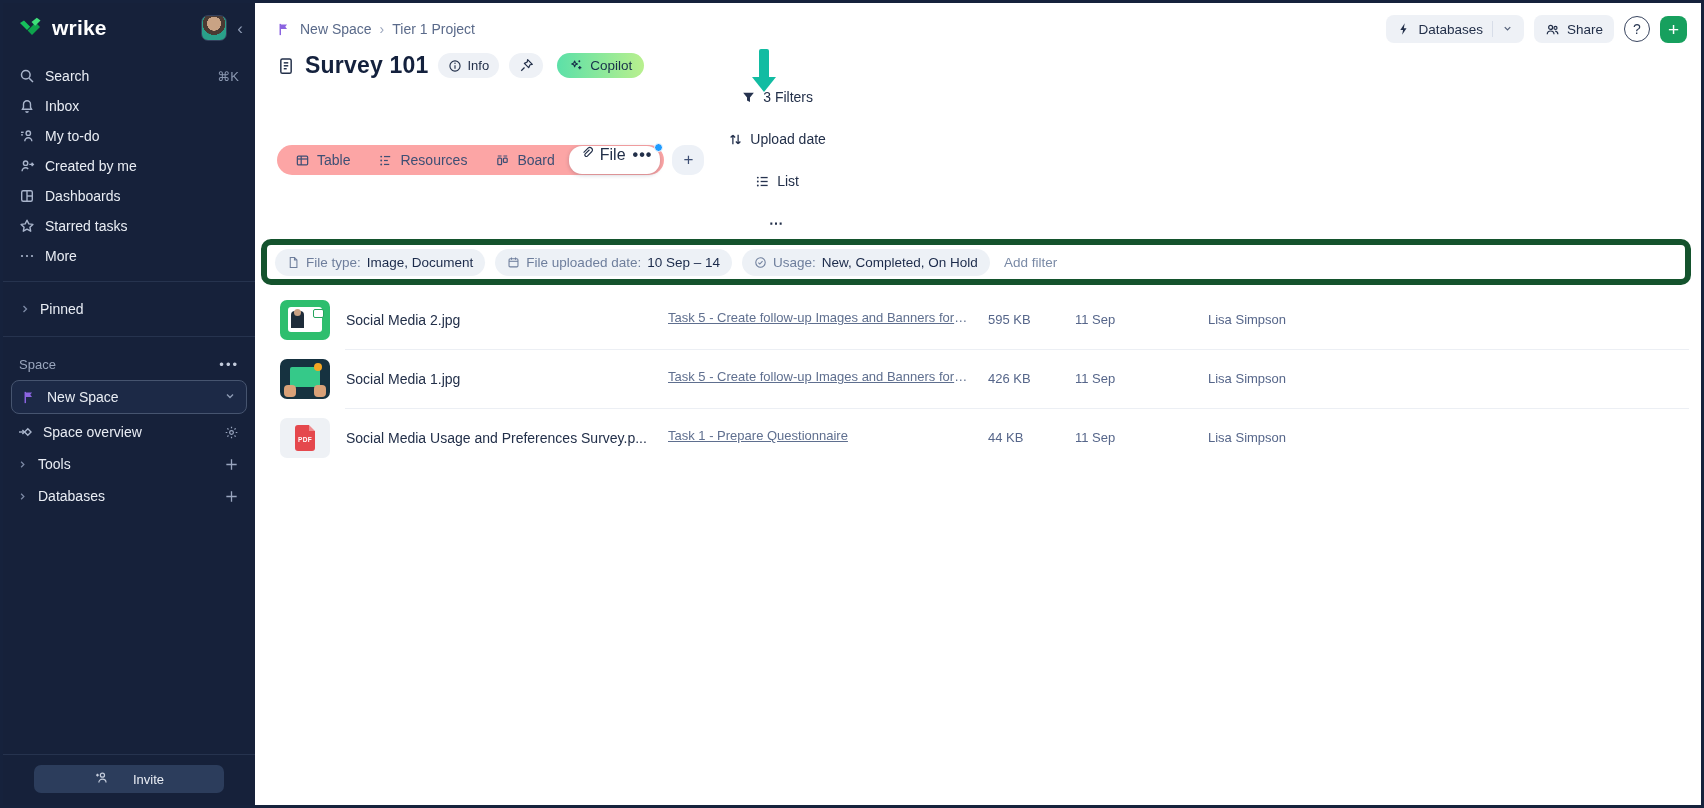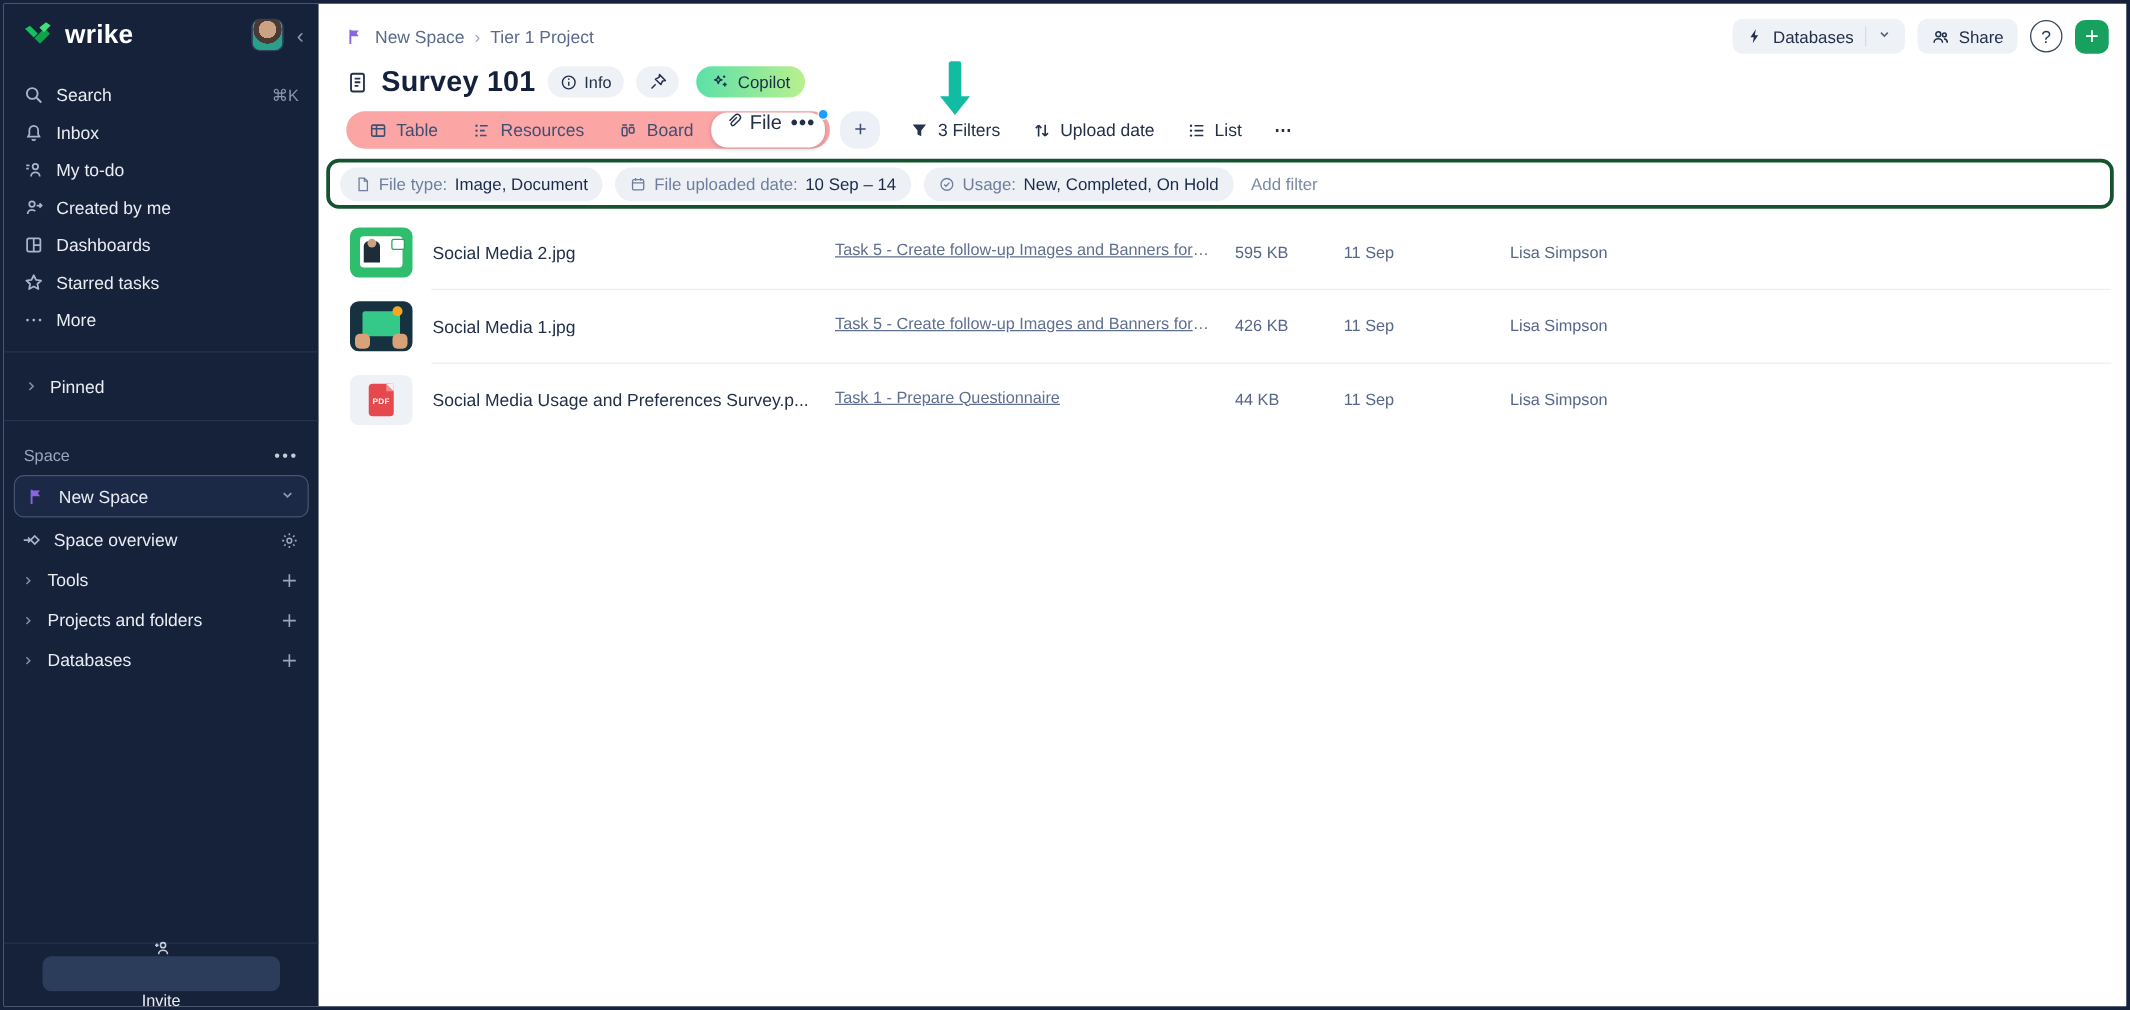--- a/index.html
+++ b/index.html
@@ -76,7 +76,7 @@
   .blue-dot { position:absolute; top:-3px; right:-3px; width:9px; height:9px; border-radius:50%; background:#1f9cff; border:1.5px solid #fff; }
   .addview-btn { background:#edf1f7; border:none; border-radius:13px; width:32px; height:30px; margin-left:8px;
                  color:#3e4f74; font-size:17px; display:flex; align-items:center; justify-content:center; cursor:pointer; font-family:inherit;}
-  .toolbar { display:flex; align-items:center; gap:26px; margin-left:24px; color:#222f49; font-size:14px; }
+  .toolbar { display:flex; align-items:center; gap:26px; margin-left:24px; color:#222f49; font-size:14px;flex-direction:column; }
   .tool-item { display:flex; align-items:center; gap:7px; cursor:pointer; }
   .tool-dots { letter-spacing:2px; font-weight:bold; cursor:pointer; }
 

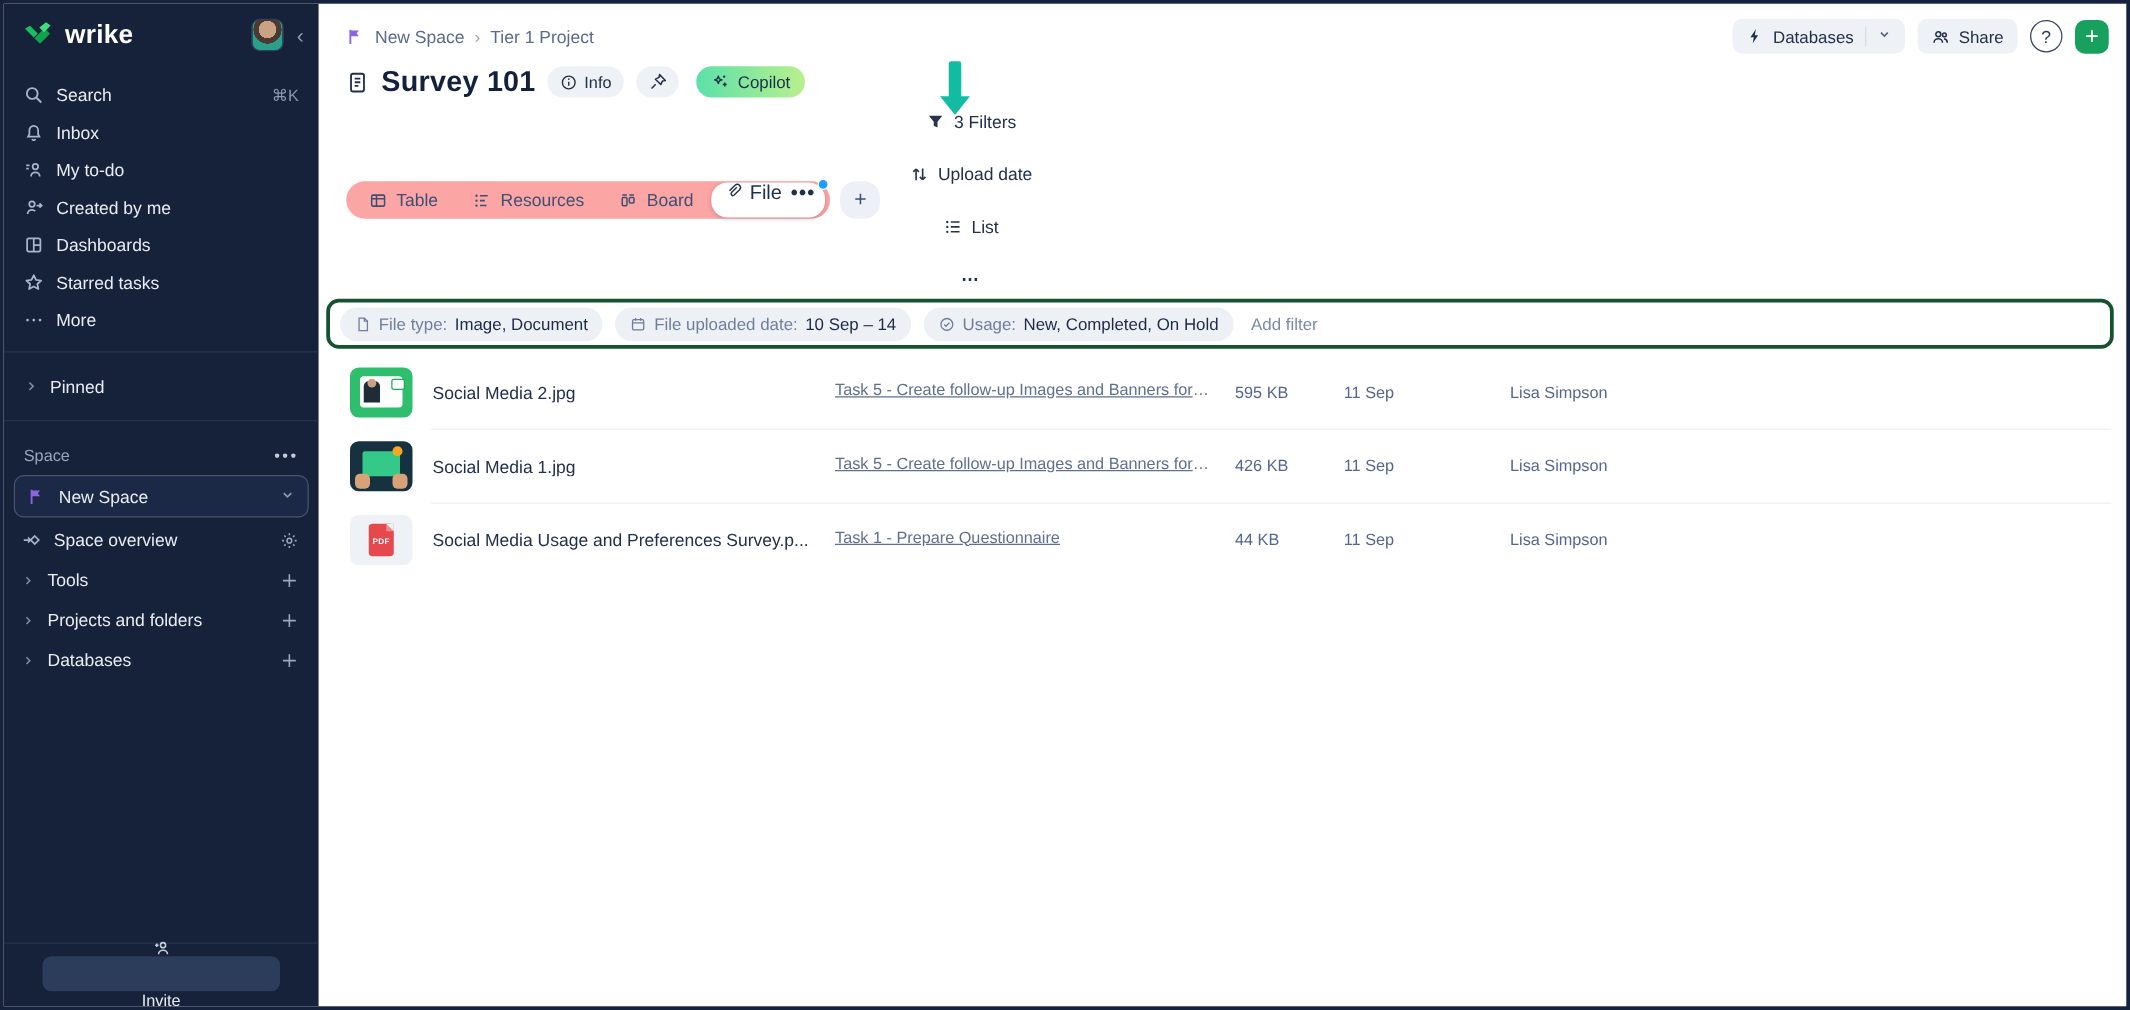--- a/index.html
+++ b/index.html
@@ -81,7 +81,7 @@
   .tool-dots { letter-spacing:2px; font-weight:bold; cursor:pointer; }
 
   
-  .filter-bar-wrap { margin:8px 10px 0 6px; border:3px solid #14532d; border-radius:10px; padding:3px 8px; }
+  .filter-bar-wrap { margin:8px 10px 0 6px; border:6px solid #14532d; border-radius:10px; padding:3px 8px; }
   .filter-bar { display:flex; align-items:center; gap:10px; height:28px; }
   .chip { background:#edf1f6; border-radius:15px; height:27px; display:flex; align-items:center; gap:6px;
           padding:0 12px; font-size:13.5px; cursor:pointer; white-space:nowrap; }

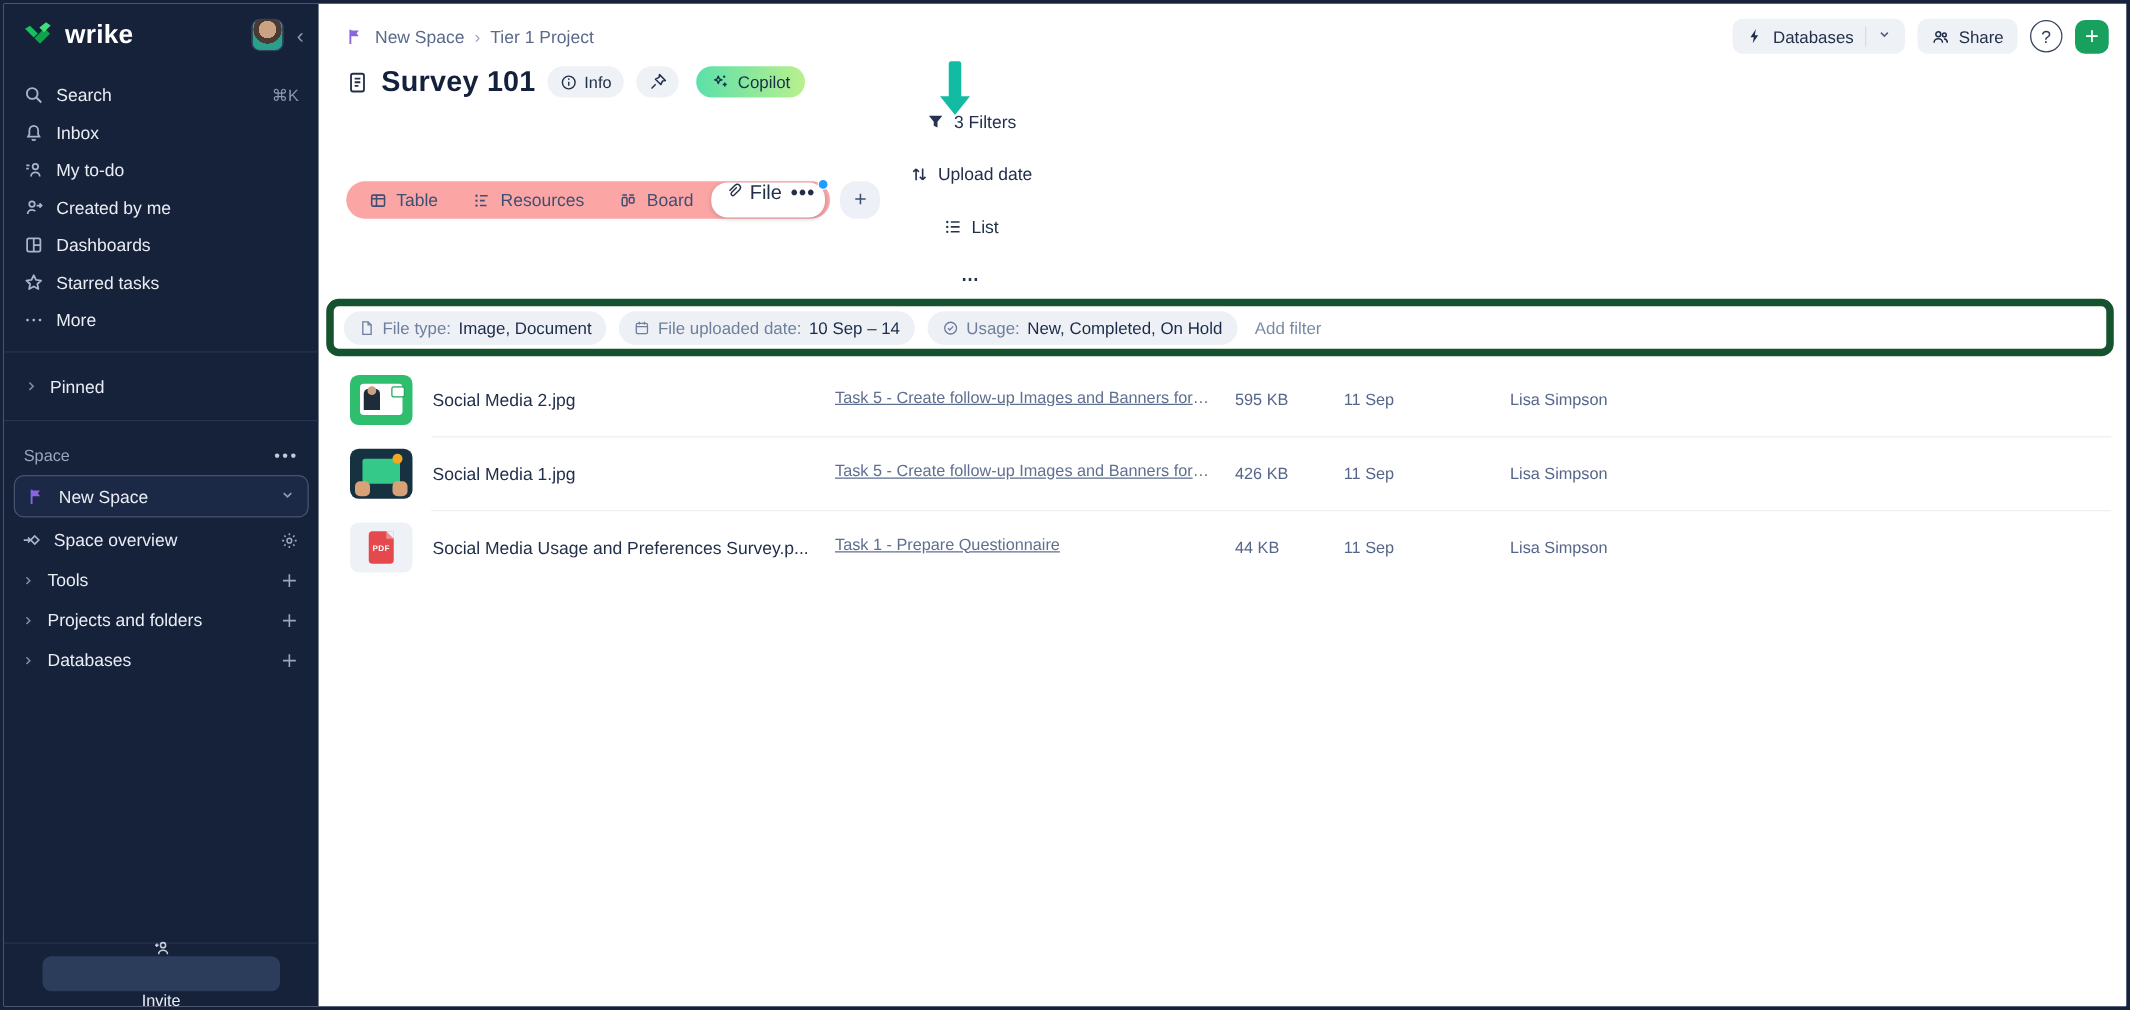--- a/index.html
+++ b/index.html
@@ -273,19 +273,6 @@
             <path d="M6 4l4 4-4 4"></path>
           </svg>
         </span>
-      <span>Projects and folders</span>
-      <span class="right">
-        <svg width="15" height="15" viewBox="0 0 16 16" stroke="currentColor" stroke-width="1.4">
-            <path d="M8 2.5v11M2.5 8h11"></path>
-          </svg>
-        </span>
-    </div>
-    <div class="space-item">
-      <span class="chev">
-        <svg width="11" height="11" viewBox="0 0 16 16" fill="none" stroke="currentColor" stroke-width="1.8">
-            <path d="M6 4l4 4-4 4"></path>
-          </svg>
-        </span>
       <span>Databases</span>
       <span class="right">
         <svg width="15" height="15" viewBox="0 0 16 16" stroke="currentColor" stroke-width="1.4">

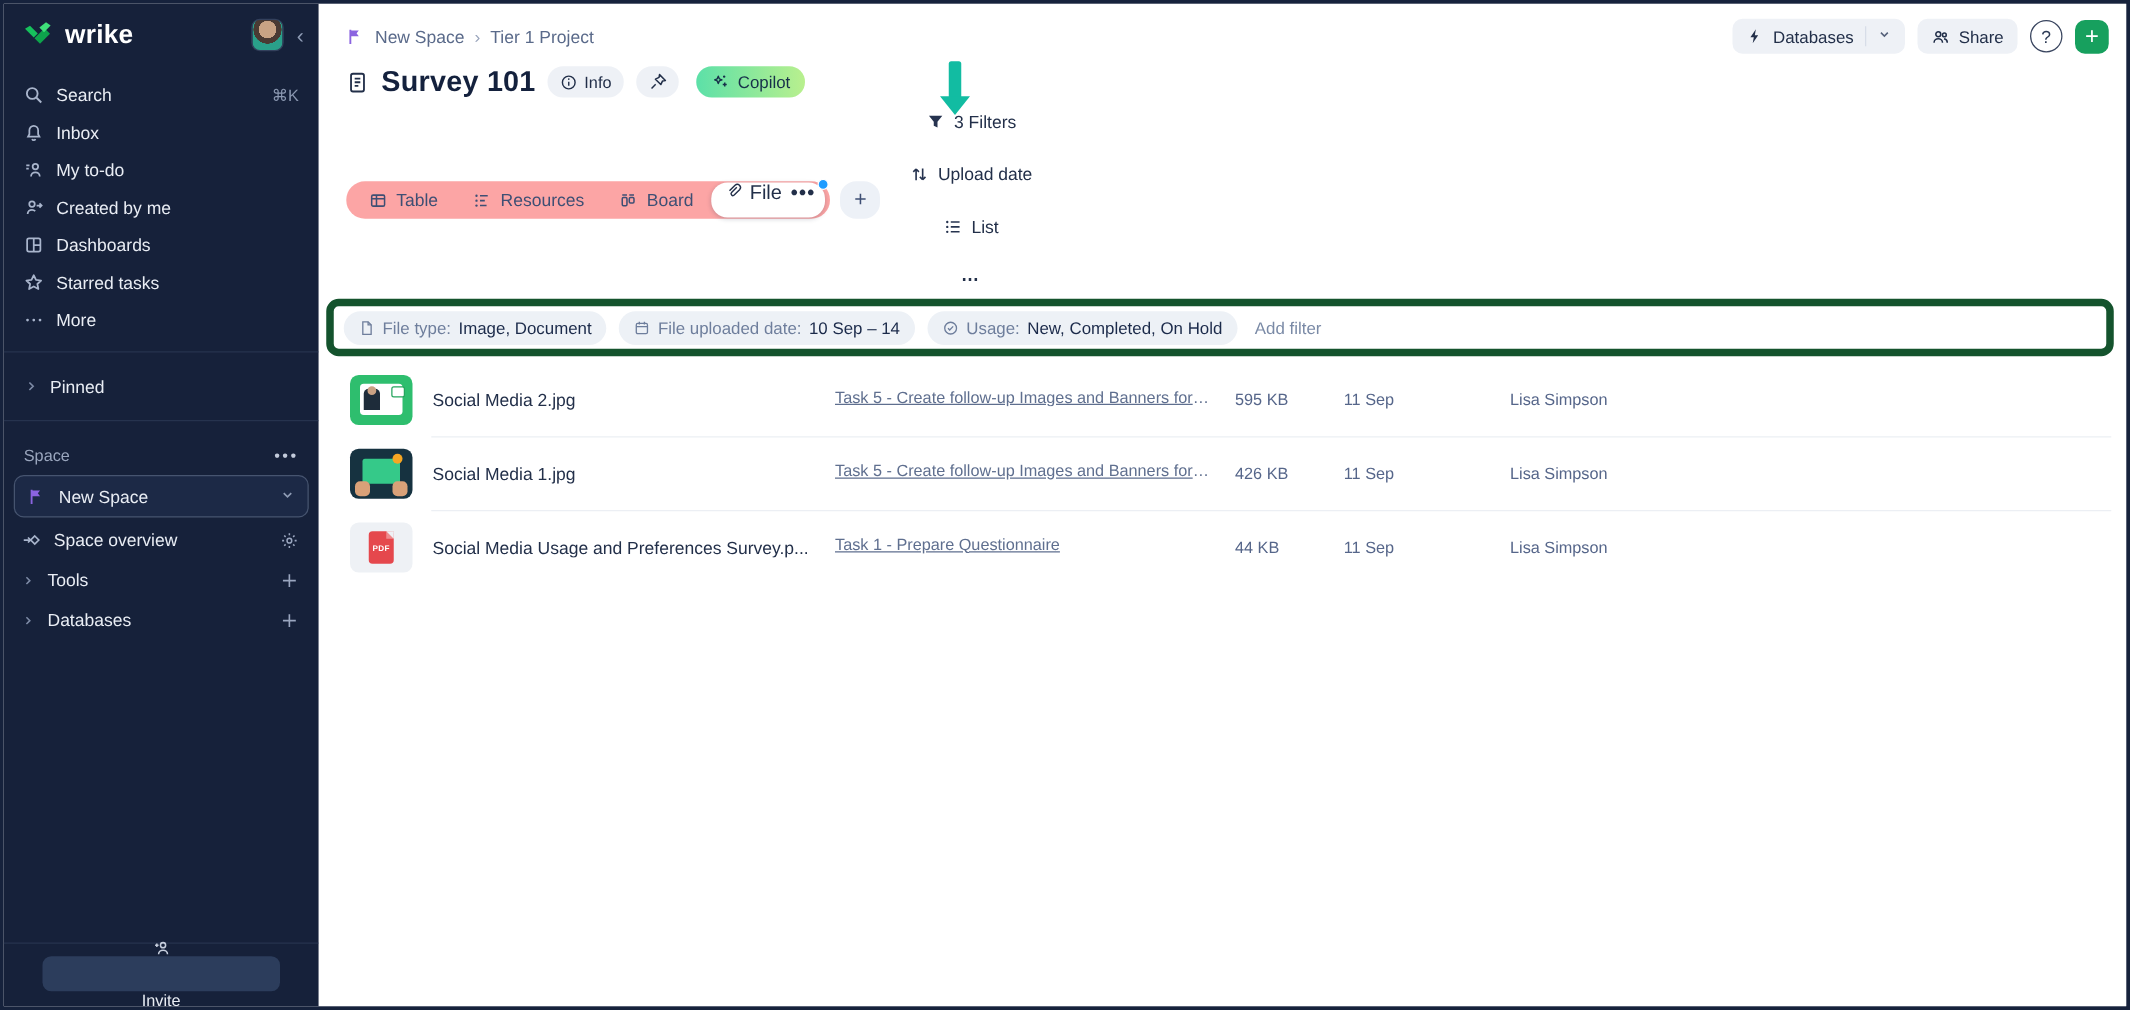--- a/index.html
+++ b/index.html
@@ -38,7 +38,7 @@
   .sb-bottom { margin-top:auto; border-top:1px solid #26334e; padding:10px 0 12px 0; display:flex; justify-content:center; }
   .invite-btn { width:190px; height:28px; background:#2c3d5c; border:none; border-radius:7px; color:#e9edf4;
                 font-size:13px; display:flex; align-items:center; justify-content:center; gap:24px;
-                font-family:inherit; cursor:pointer;flex-direction:column; }
+                font-family:inherit; cursor:pointer; }
 
   
   .main { flex:1; position:relative; background:#fff; min-width:0; }

